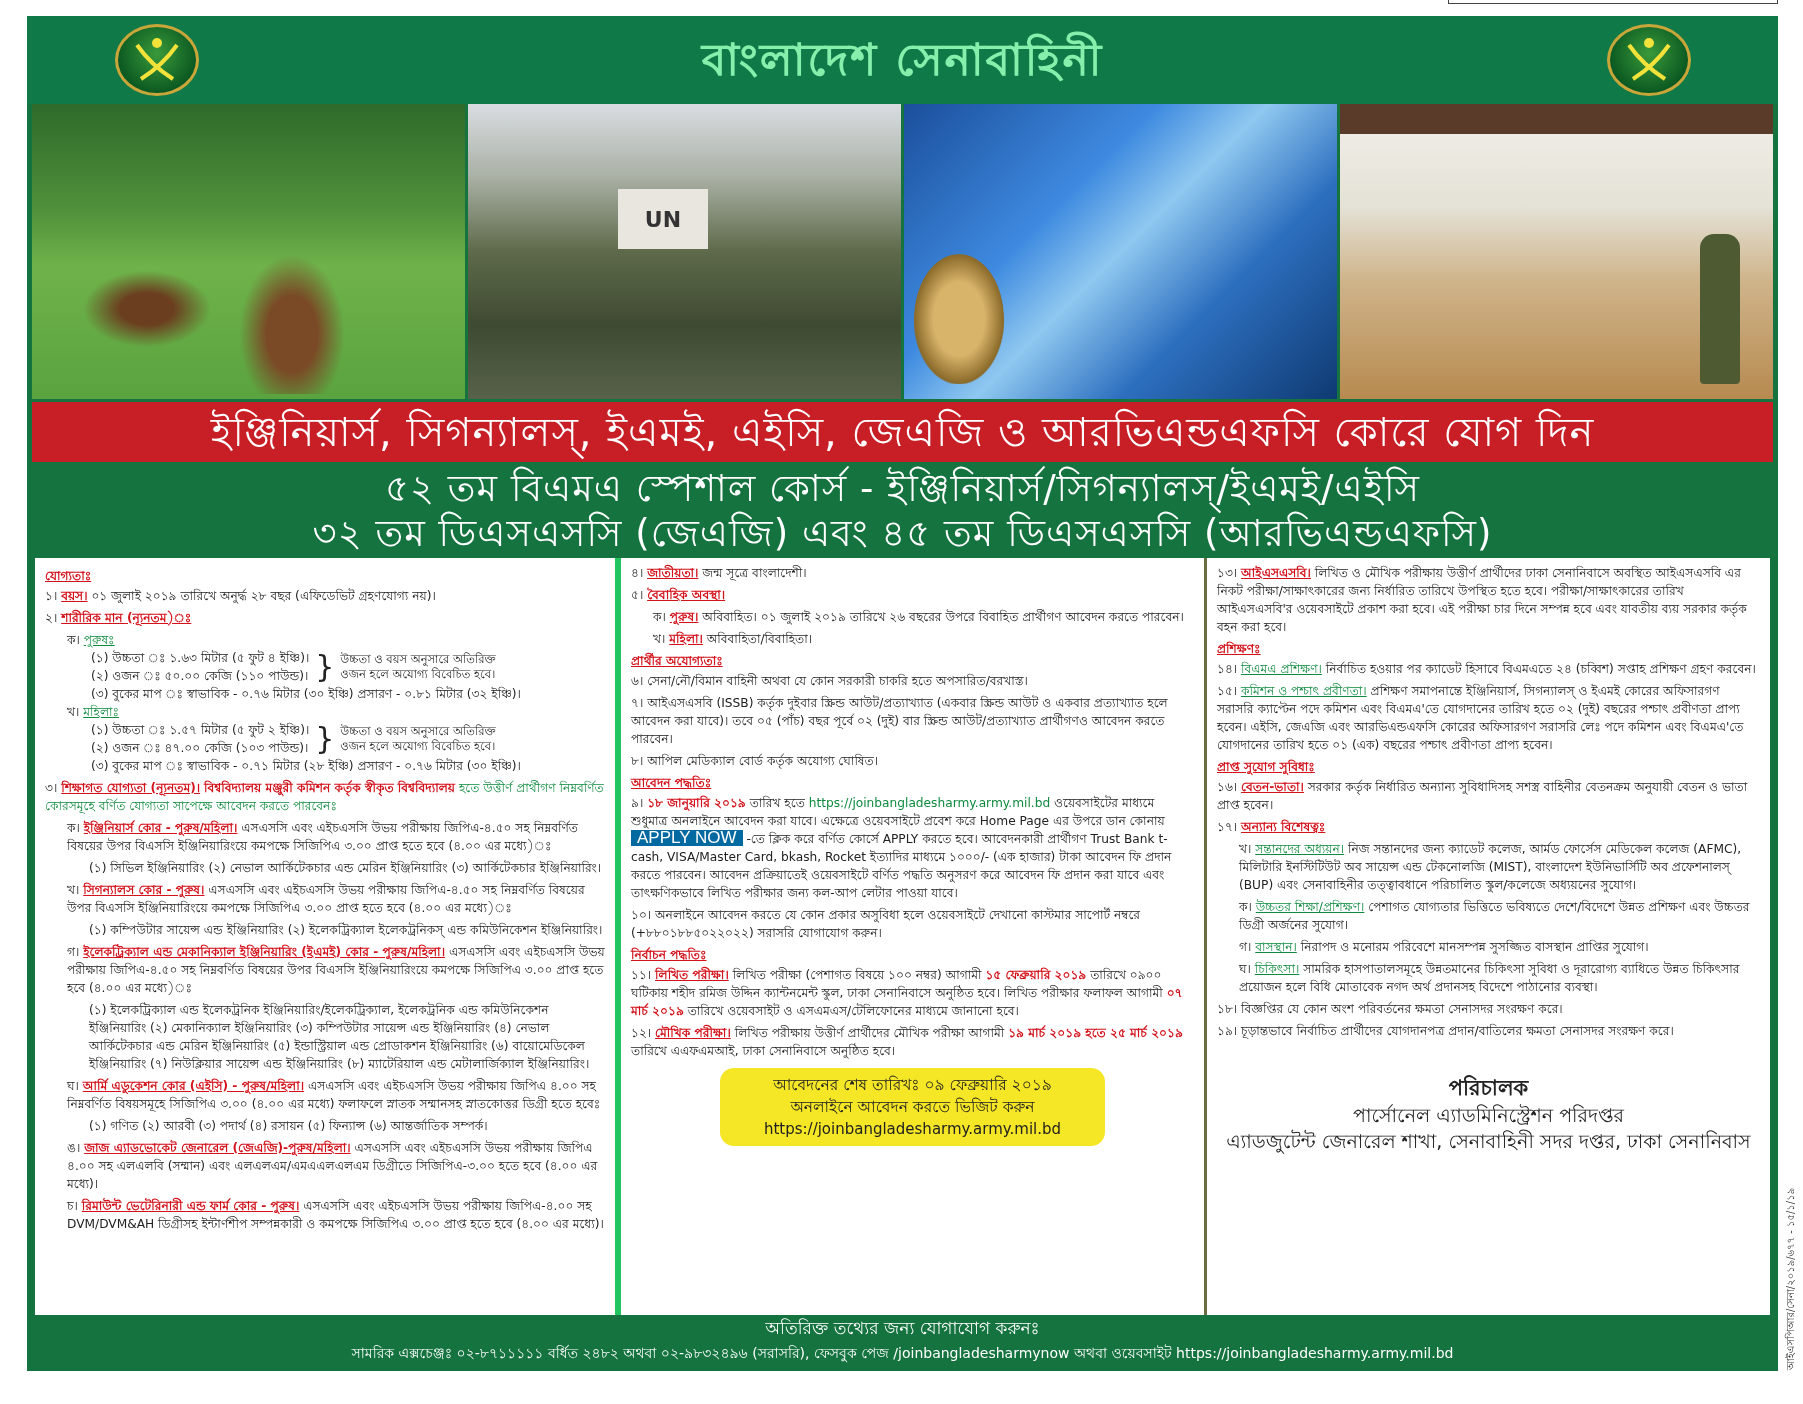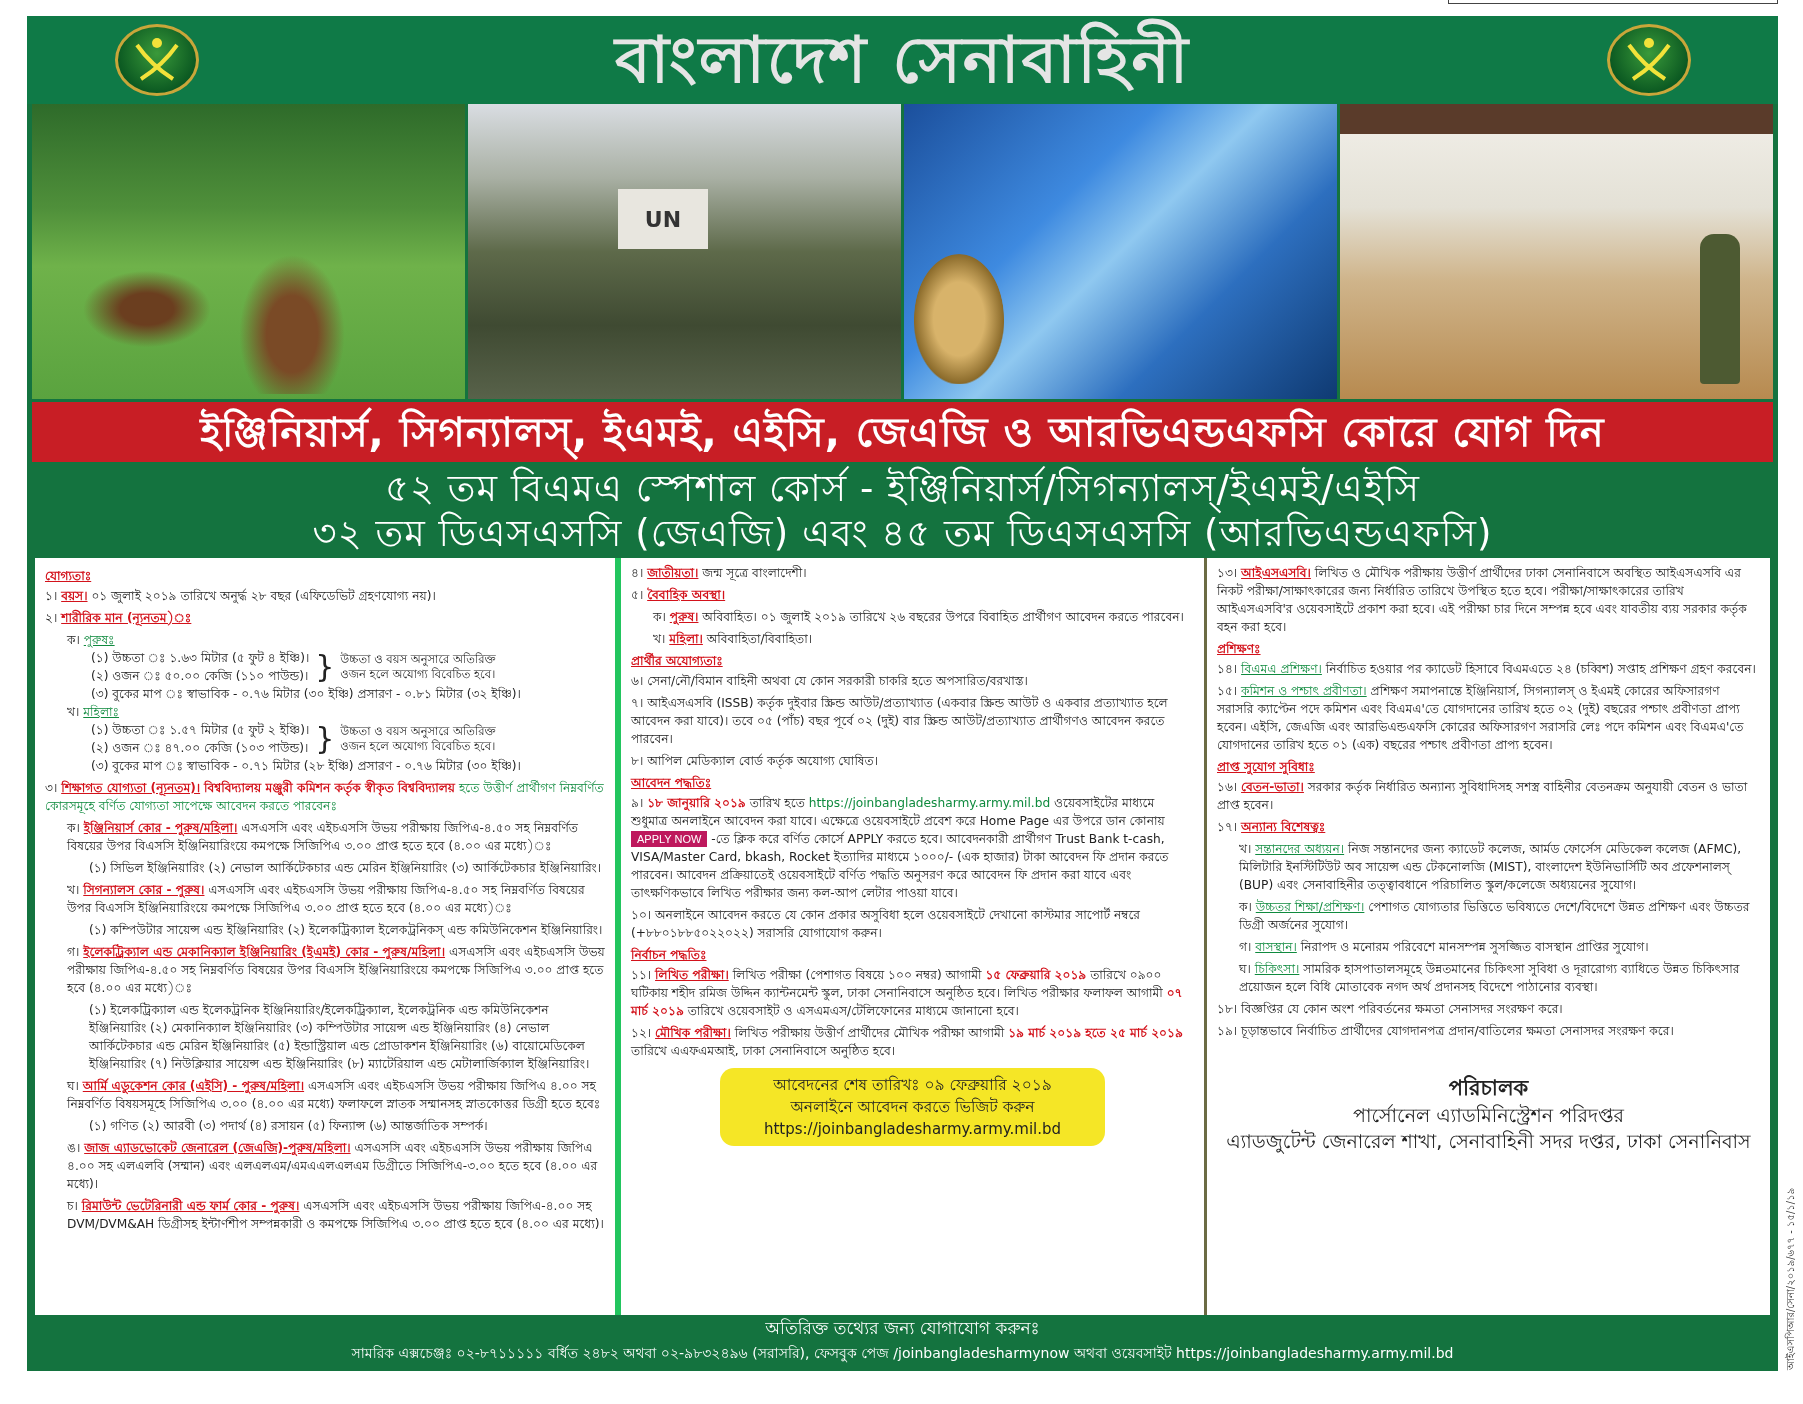--- a/index.html
+++ b/index.html
@@ -11,7 +11,7 @@
   .poster { position: absolute; left: 27px; top: 16px; width: 1751px; height: 1355px; background: #14733f; }
 
   .header { position: absolute; left: 0; top: 0; width: 100%; height: 88px; background: #0f7a47; }
-  .title { position: absolute; left: 0; right: 0; top: 4px; text-align: center; color: #e5e5e5; font-size: 64px; font-weight: bold; letter-spacing: 2px; line-height: 80px; }
+  .title { position: absolute; left: 0; right: 0; top: 4px; text-align: center; color: #86efac; font-size: 44px; font-weight: bold; letter-spacing: 2px; line-height: 80px; }
   .emblem { position: absolute; top: 8px; width: 84px; height: 72px; border-radius: 50%; background: radial-gradient(circle at 50% 40%, #3a9a3a, #0c5a22 70%); border: 3px solid #c9a63a; display: flex; align-items: center; justify-content: center; }
   .emblem.left { left: 88px; }
   .emblem.right { left: 1580px; }

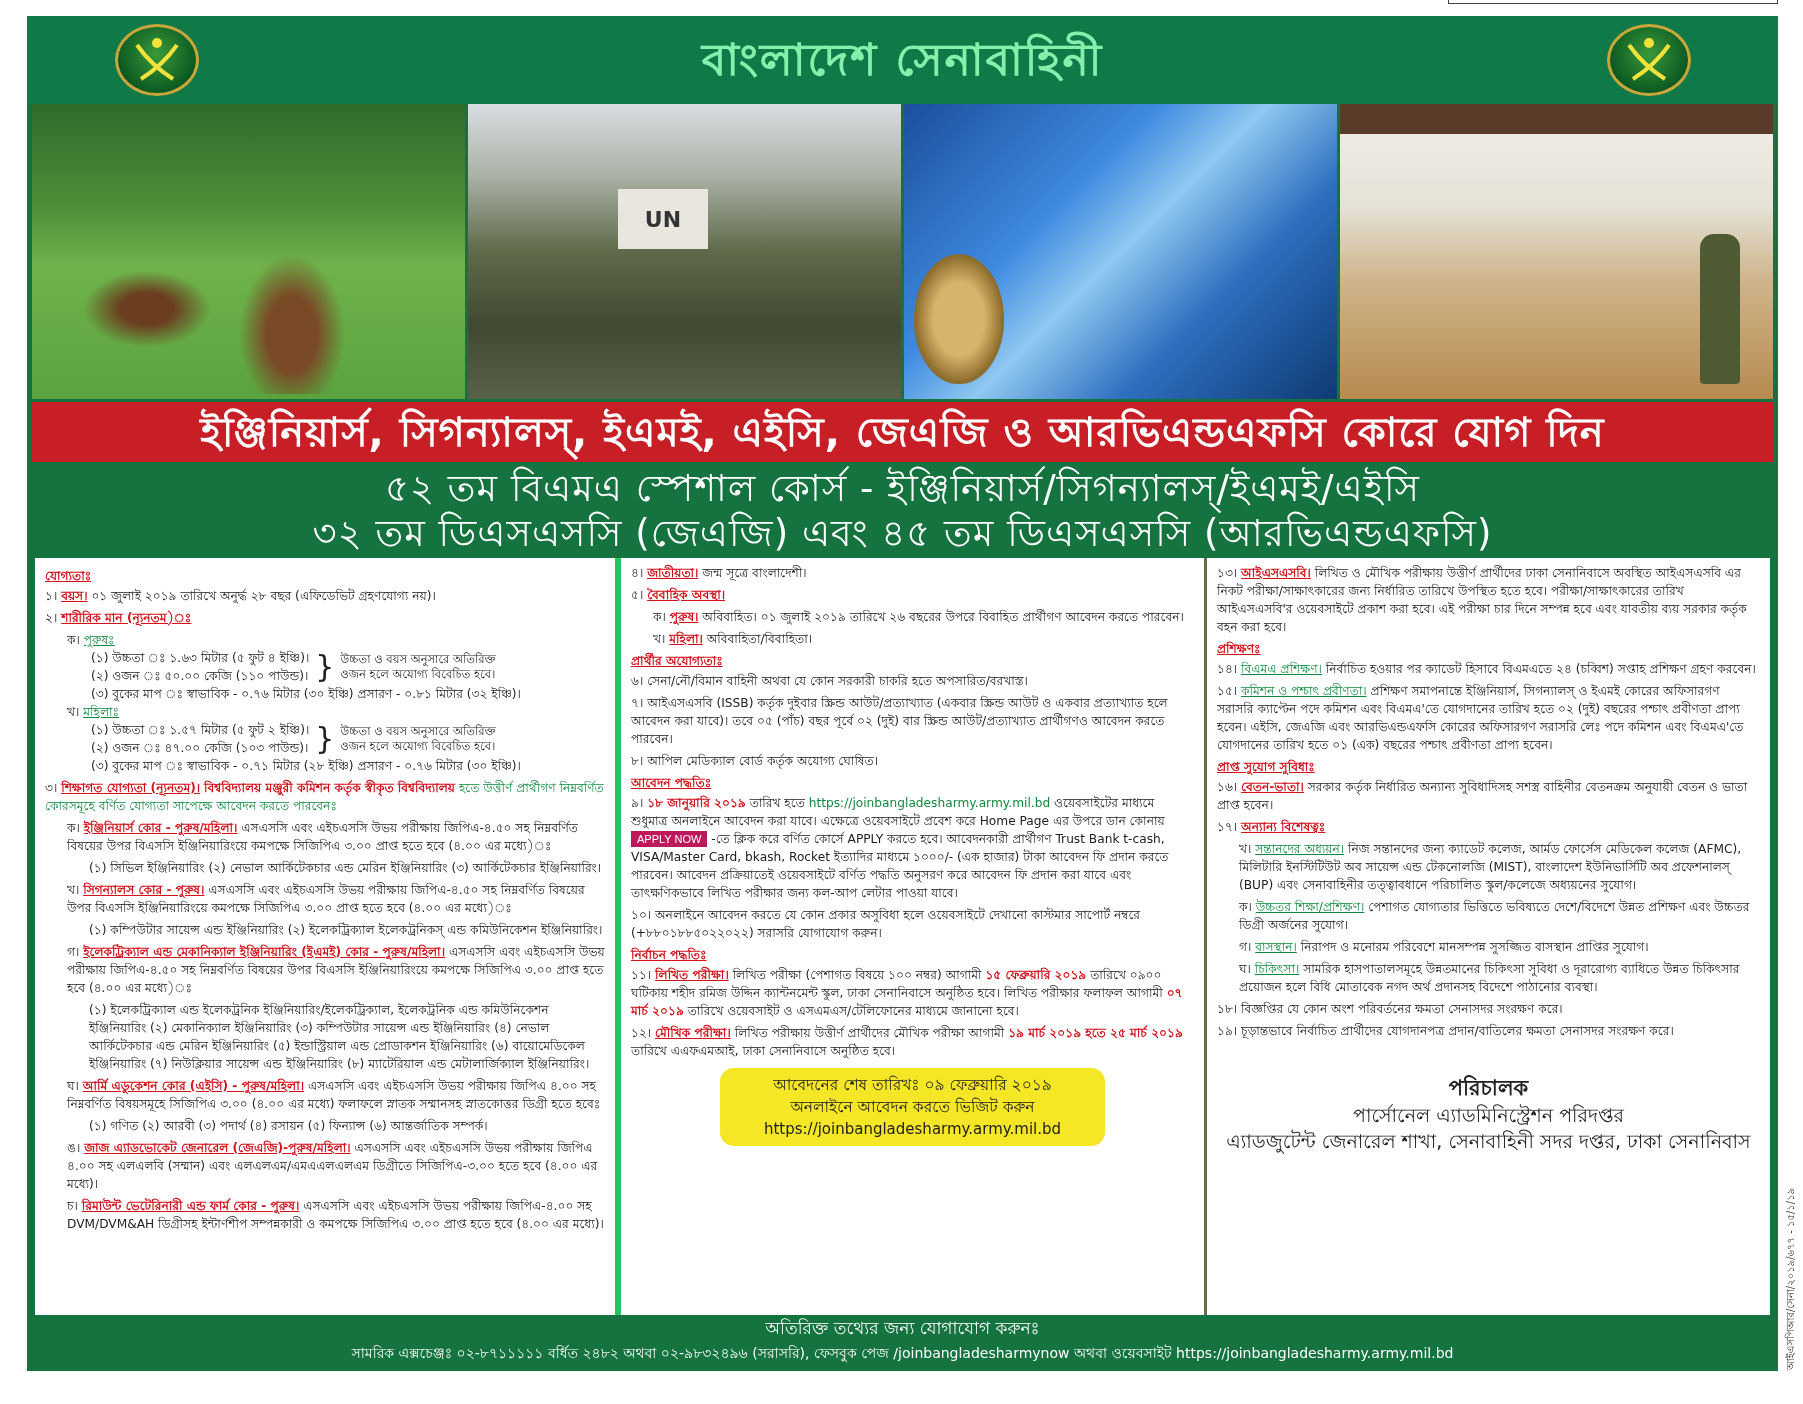--- a/index.html
+++ b/index.html
@@ -30,7 +30,7 @@
   .photo-4::before { content: ""; position: absolute; left: 0; top: 0; width: 100%; height: 30px; background: #5a3b2a; }
   .photo-4::after { content: ""; position: absolute; left: 360px; top: 130px; width: 40px; height: 150px; background: #4d5a32; border-radius: 14px 14px 4px 4px; }
 
-  .banner-red { position: absolute; left: 5px; top: 386px; width: 1741px; height: 60px; background: #c81e25; color: #ffffff; font-size: 40px; font-weight: bold; text-align: center; line-height: 60px; letter-spacing: 1px; }
+  .banner-red { position: absolute; left: 5px; top: 386px; width: 1741px; height: 60px; background: #c81e25; color: #ffffff; font-size: 40px; font-weight: normal; text-align: center; line-height: 60px; letter-spacing: 1px; }
 
   .sub1, .sub2 { position: absolute; left: 0; width: 100%; text-align: center; color: #ffffff; font-size: 37px; line-height: 46px; letter-spacing: 1px; }
   .sub1 { top: 450px; }

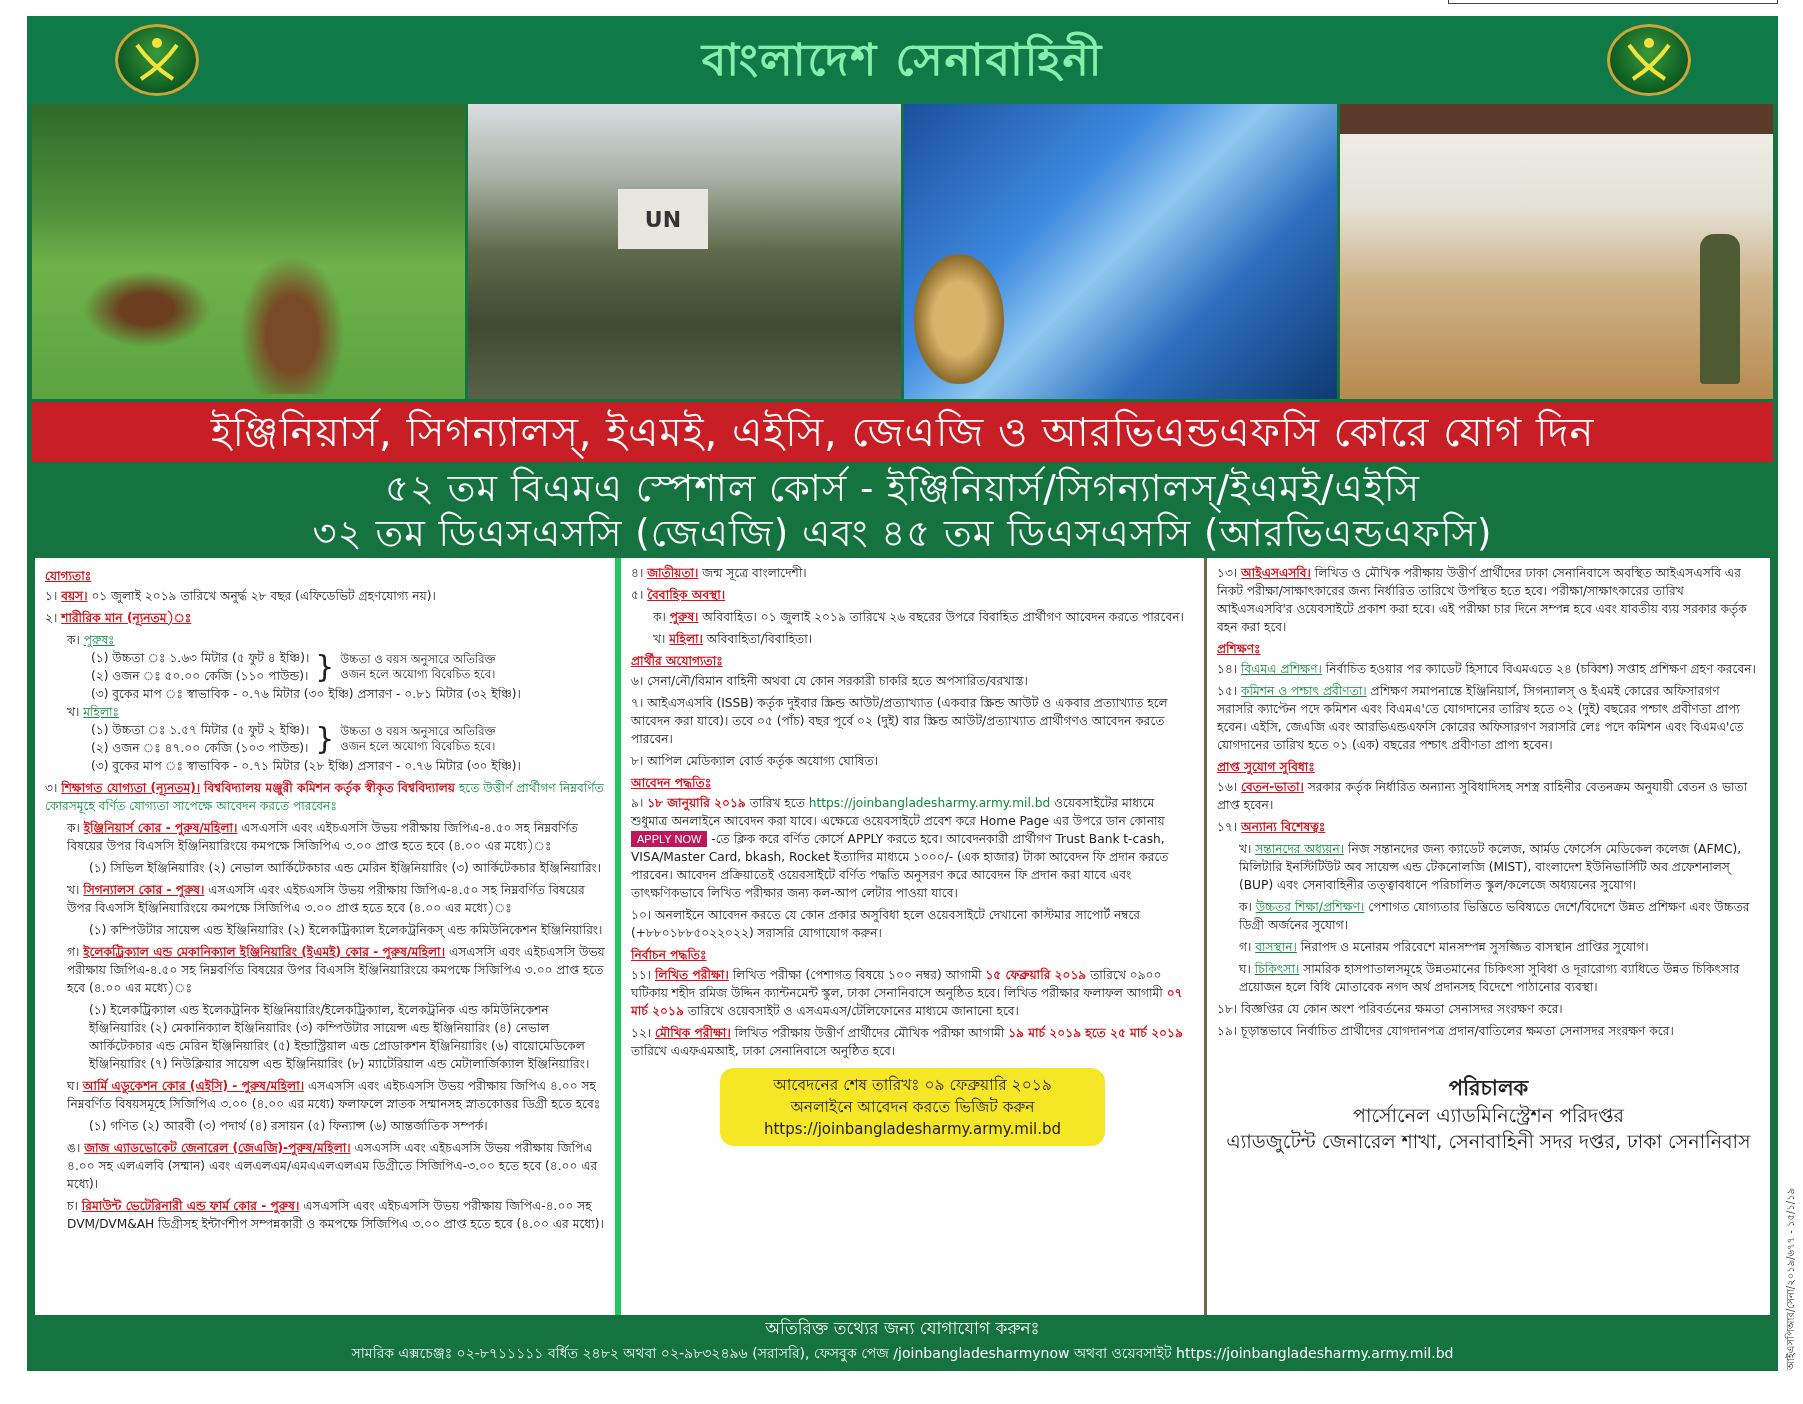--- a/index.html
+++ b/index.html
@@ -54,7 +54,7 @@
   .row-bracket .lines { }
   .row-bracket .brace { font-size: 30px; line-height: 30px; color: #222; margin: 0 6px; }
   .row-bracket .note { font-size: 11.5px; line-height: 15px; }
-  .apply-btn { display: inline-block; background: #be185d; color: #fff; padding: 0 6px; font-weight: normal; border: none; font-size: 11px; line-height: 16px; cursor: pointer; }
+  .apply-btn { display: inline-block; background: #0369a1; color: #fff; padding: 0 6px; font-weight: normal; border: none; font-size: 17px; line-height: 16px; cursor: pointer; }
   .url { color: #0f8a3e; }
 
   .deadline { margin: 8px auto 4px auto; width: 385px; background: #f5e626; border-radius: 14px; text-align: center; padding: 6px 10px; font-size: 15.5px; line-height: 22px; color: #222; }

